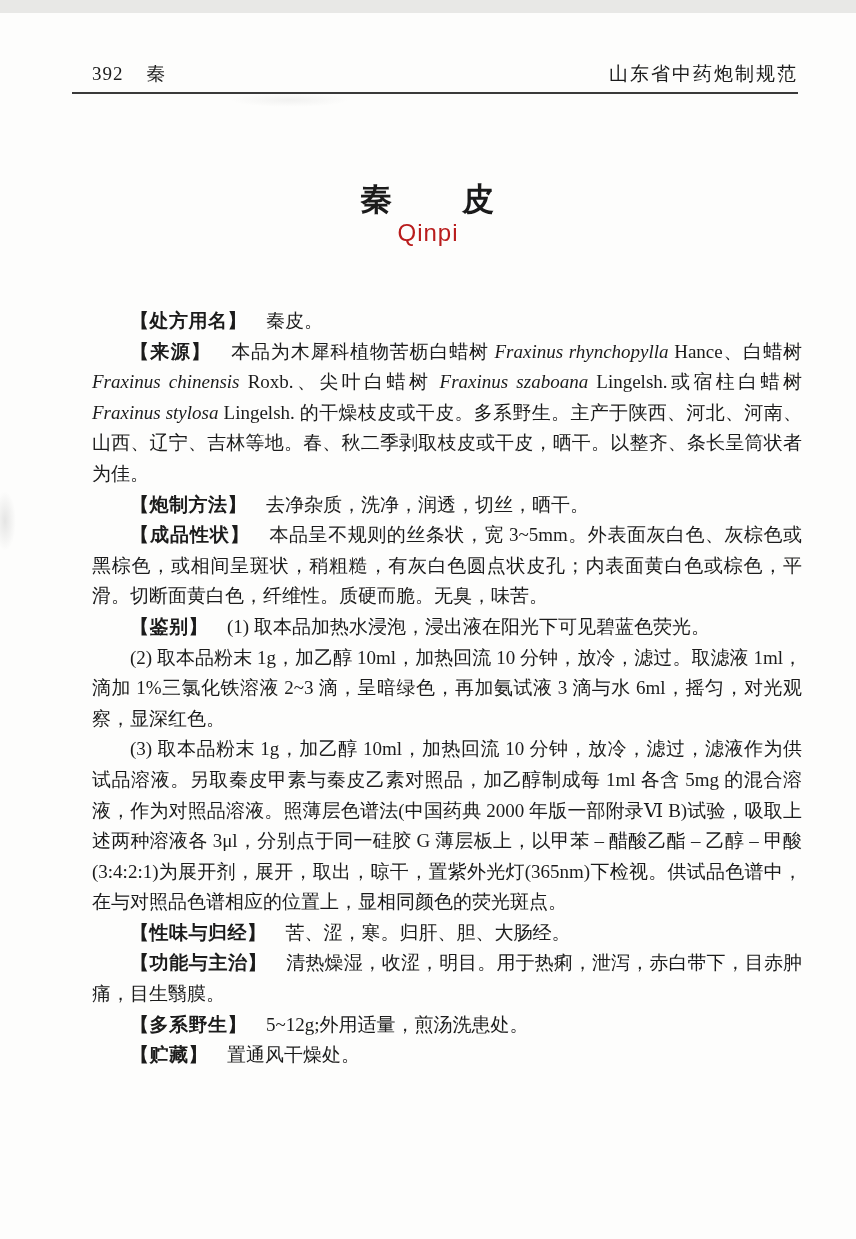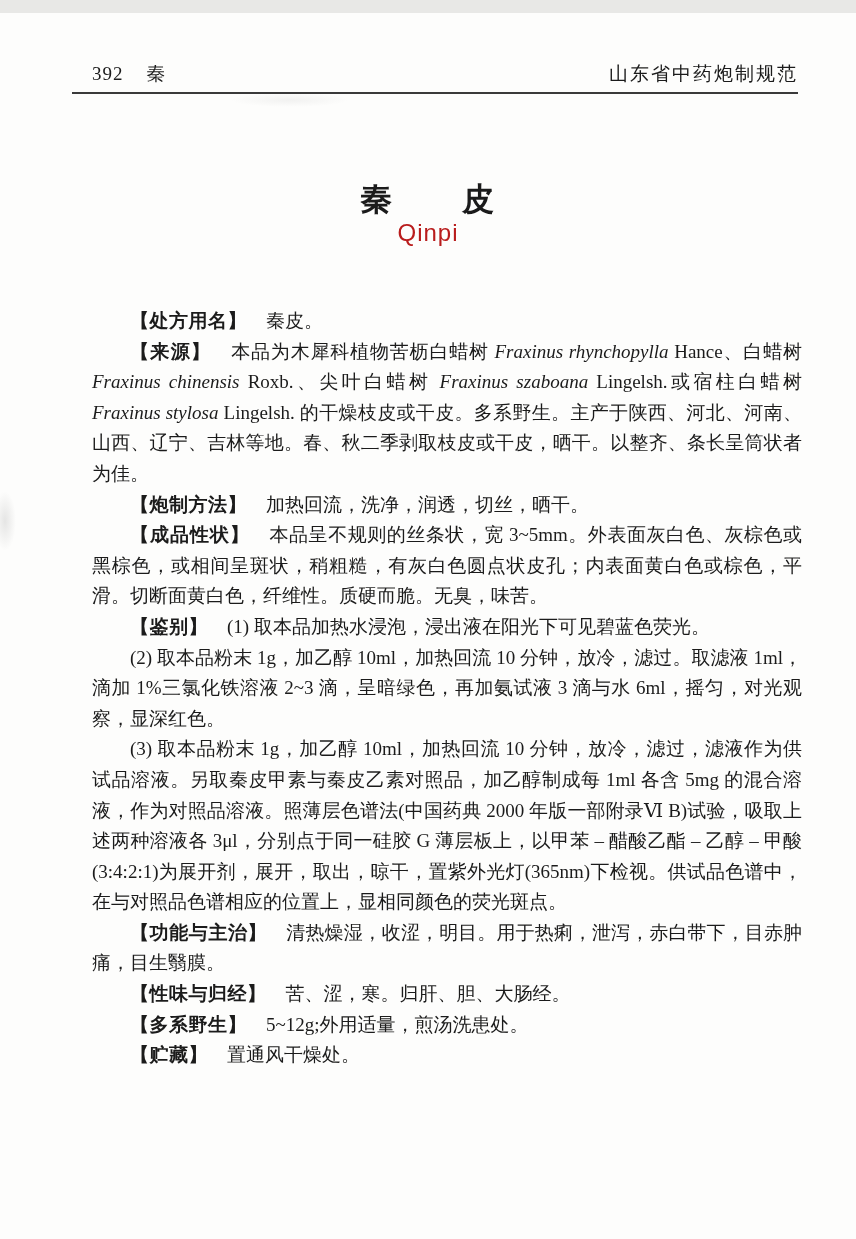--- a/index.html
+++ b/index.html
@@ -86,7 +86,7 @@
   <main class="body-text">
       <p><span class="run-label">【处方用名】</span><span class="run-normal">　秦皮。</span></p>
       <p><span class="run-label">【来源】</span><span class="run-normal">　本品为木犀科植物苦枥白蜡树 </span><span class="run-italic">Fraxinus rhynchopylla</span><span class="run-normal"> Hance、白蜡树 </span><span class="run-italic">Fraxinus chinensis</span><span class="run-normal"> Roxb.、尖叶白蜡树 </span><span class="run-italic">Fraxinus szaboana</span><span class="run-normal"> Lingelsh.或宿柱白蜡树 </span><span class="run-italic">Fraxinus stylosa</span><span class="run-normal"> Lingelsh. 的干燥枝皮或干皮。多系野生。主产于陕西、河北、河南、山西、辽宁、吉林等地。春、秋二季剥取枝皮或干皮，晒干。以整齐、条长呈筒状者为佳。</span></p>
-      <p><span class="run-label">【炮制方法】</span><span class="run-normal">　加热回流，洗净，润透，切丝，晒干。</span></p>
+      <p><span class="run-label">【炮制方法】</span><span class="run-normal">　去净杂质，洗净，润透，切丝，晒干。</span></p>
       <p><span class="run-label">【成品性状】</span><span class="run-normal">　本品呈不规则的丝条状，宽 3~5mm。外表面灰白色、灰棕色或黑棕色，或相间呈斑状，稍粗糙，有灰白色圆点状皮孔；内表面黄白色或棕色，平滑。切断面黄白色，纤维性。质硬而脆。无臭，味苦。</span></p>
       <p><span class="run-label">【鉴别】</span><span class="run-normal">　(1) 取本品加热水浸泡，浸出液在阳光下可见碧蓝色荧光。</span></p>
       <p><span class="run-normal">(2) 取本品粉末 1g，加乙醇 10ml，加热回流 10 分钟，放冷，滤过。取滤液 1ml，滴加 1%三氯化铁溶液 2~3 滴，呈暗绿色，再加氨试液 3 滴与水 6ml，摇匀，对光观察，显深红色。</span></p>

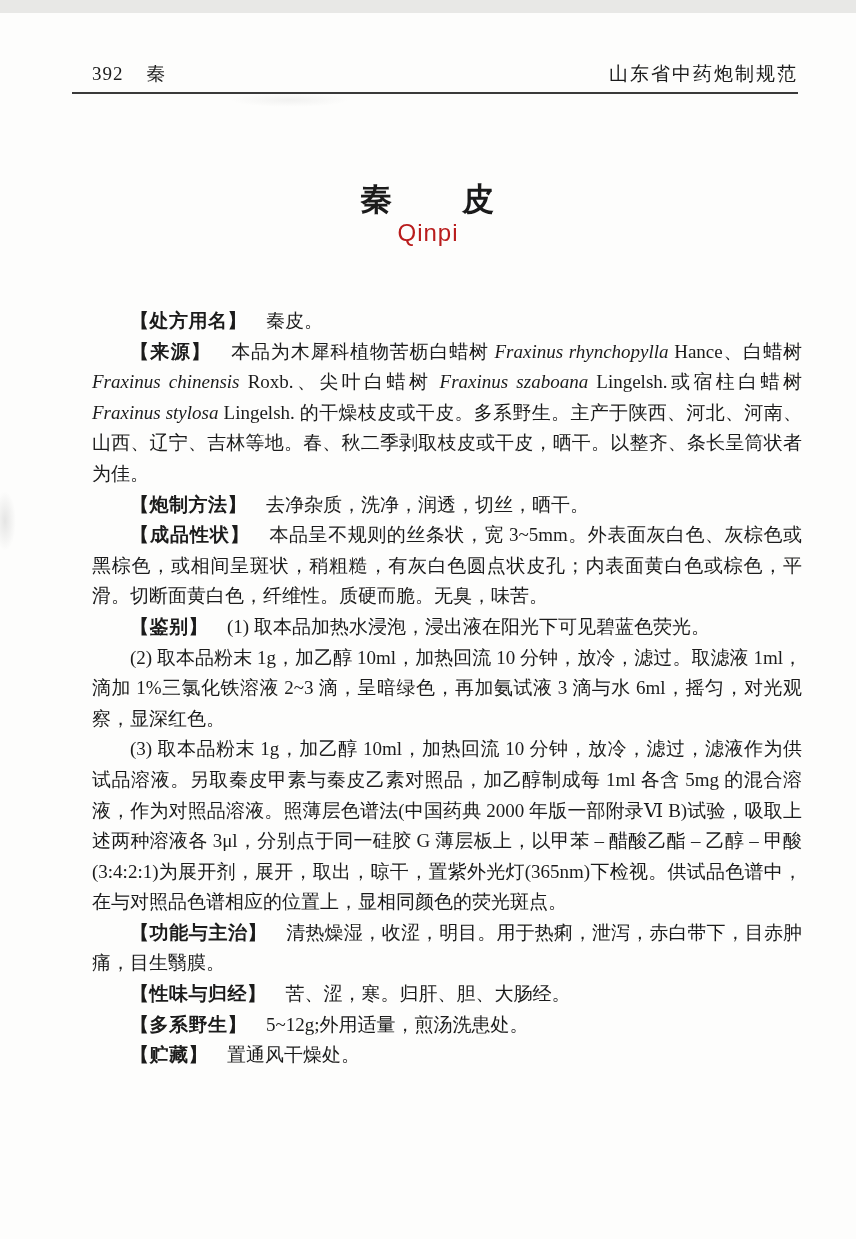--- a/index.html
+++ b/index.html
@@ -91,8 +91,8 @@
       <p><span class="run-label">【鉴别】</span><span class="run-normal">　(1) 取本品加热水浸泡，浸出液在阳光下可见碧蓝色荧光。</span></p>
       <p><span class="run-normal">(2) 取本品粉末 1g，加乙醇 10ml，加热回流 10 分钟，放冷，滤过。取滤液 1ml，滴加 1%三氯化铁溶液 2~3 滴，呈暗绿色，再加氨试液 3 滴与水 6ml，摇匀，对光观察，显深红色。</span></p>
       <p><span class="run-normal">(3) 取本品粉末 1g，加乙醇 10ml，加热回流 10 分钟，放冷，滤过，滤液作为供试品溶液。另取秦皮甲素与秦皮乙素对照品，加乙醇制成每 1ml 各含 5mg 的混合溶液，作为对照品溶液。照薄层色谱法(中国药典 2000 年版一部附录Ⅵ B)试验，吸取上述两种溶液各 3μl，分别点于同一硅胶 G 薄层板上，以甲苯 – 醋酸乙酯 – 乙醇 – 甲酸(3:4:2:1)为展开剂，展开，取出，晾干，置紫外光灯(365nm)下检视。供试品色谱中，在与对照品色谱相应的位置上，显相同颜色的荧光斑点。</span></p>
+      <p><span class="run-label">【性味与归经】</span><span class="run-normal">　苦、涩，寒。归肝、胆、大肠经。</span></p>
       <p><span class="run-label">【功能与主治】</span><span class="run-normal">　清热燥湿，收涩，明目。用于热痢，泄泻，赤白带下，目赤肿痛，目生翳膜。</span></p>
-      <p><span class="run-label">【性味与归经】</span><span class="run-normal">　苦、涩，寒。归肝、胆、大肠经。</span></p>
       <p><span class="run-label">【多系野生】</span><span class="run-normal">　5~12g;外用适量，煎汤洗患处。</span></p>
       <p><span class="run-label">【贮藏】</span><span class="run-normal">　置通风干燥处。</span></p>
     </main>

